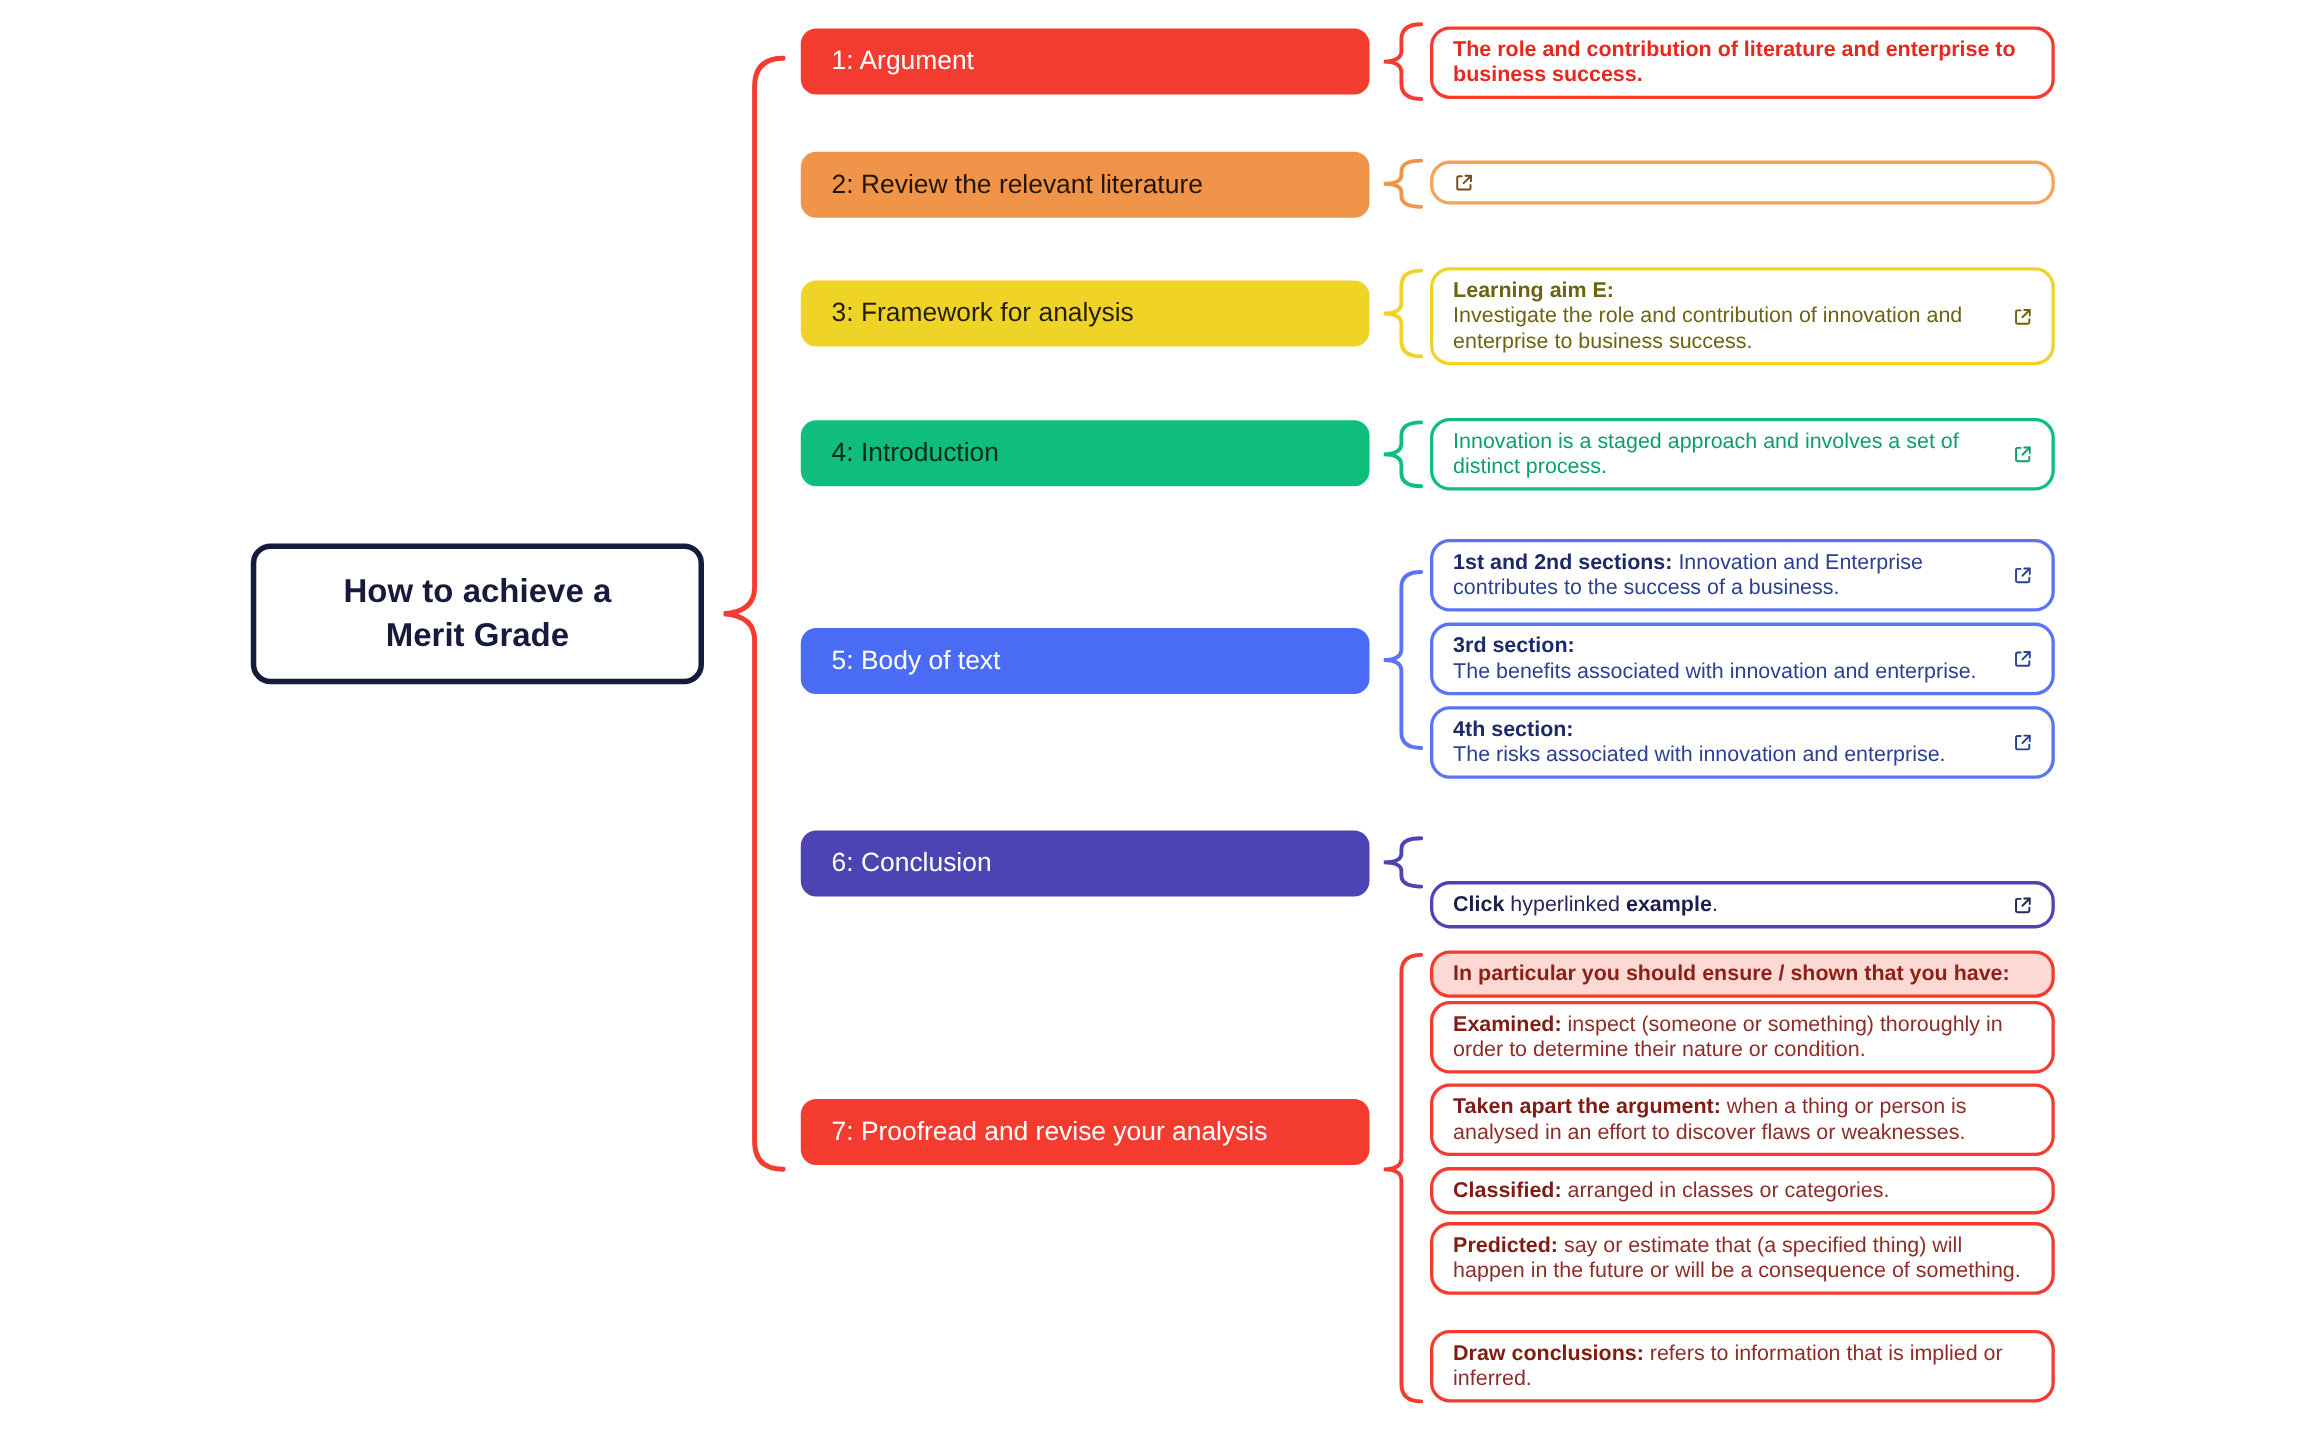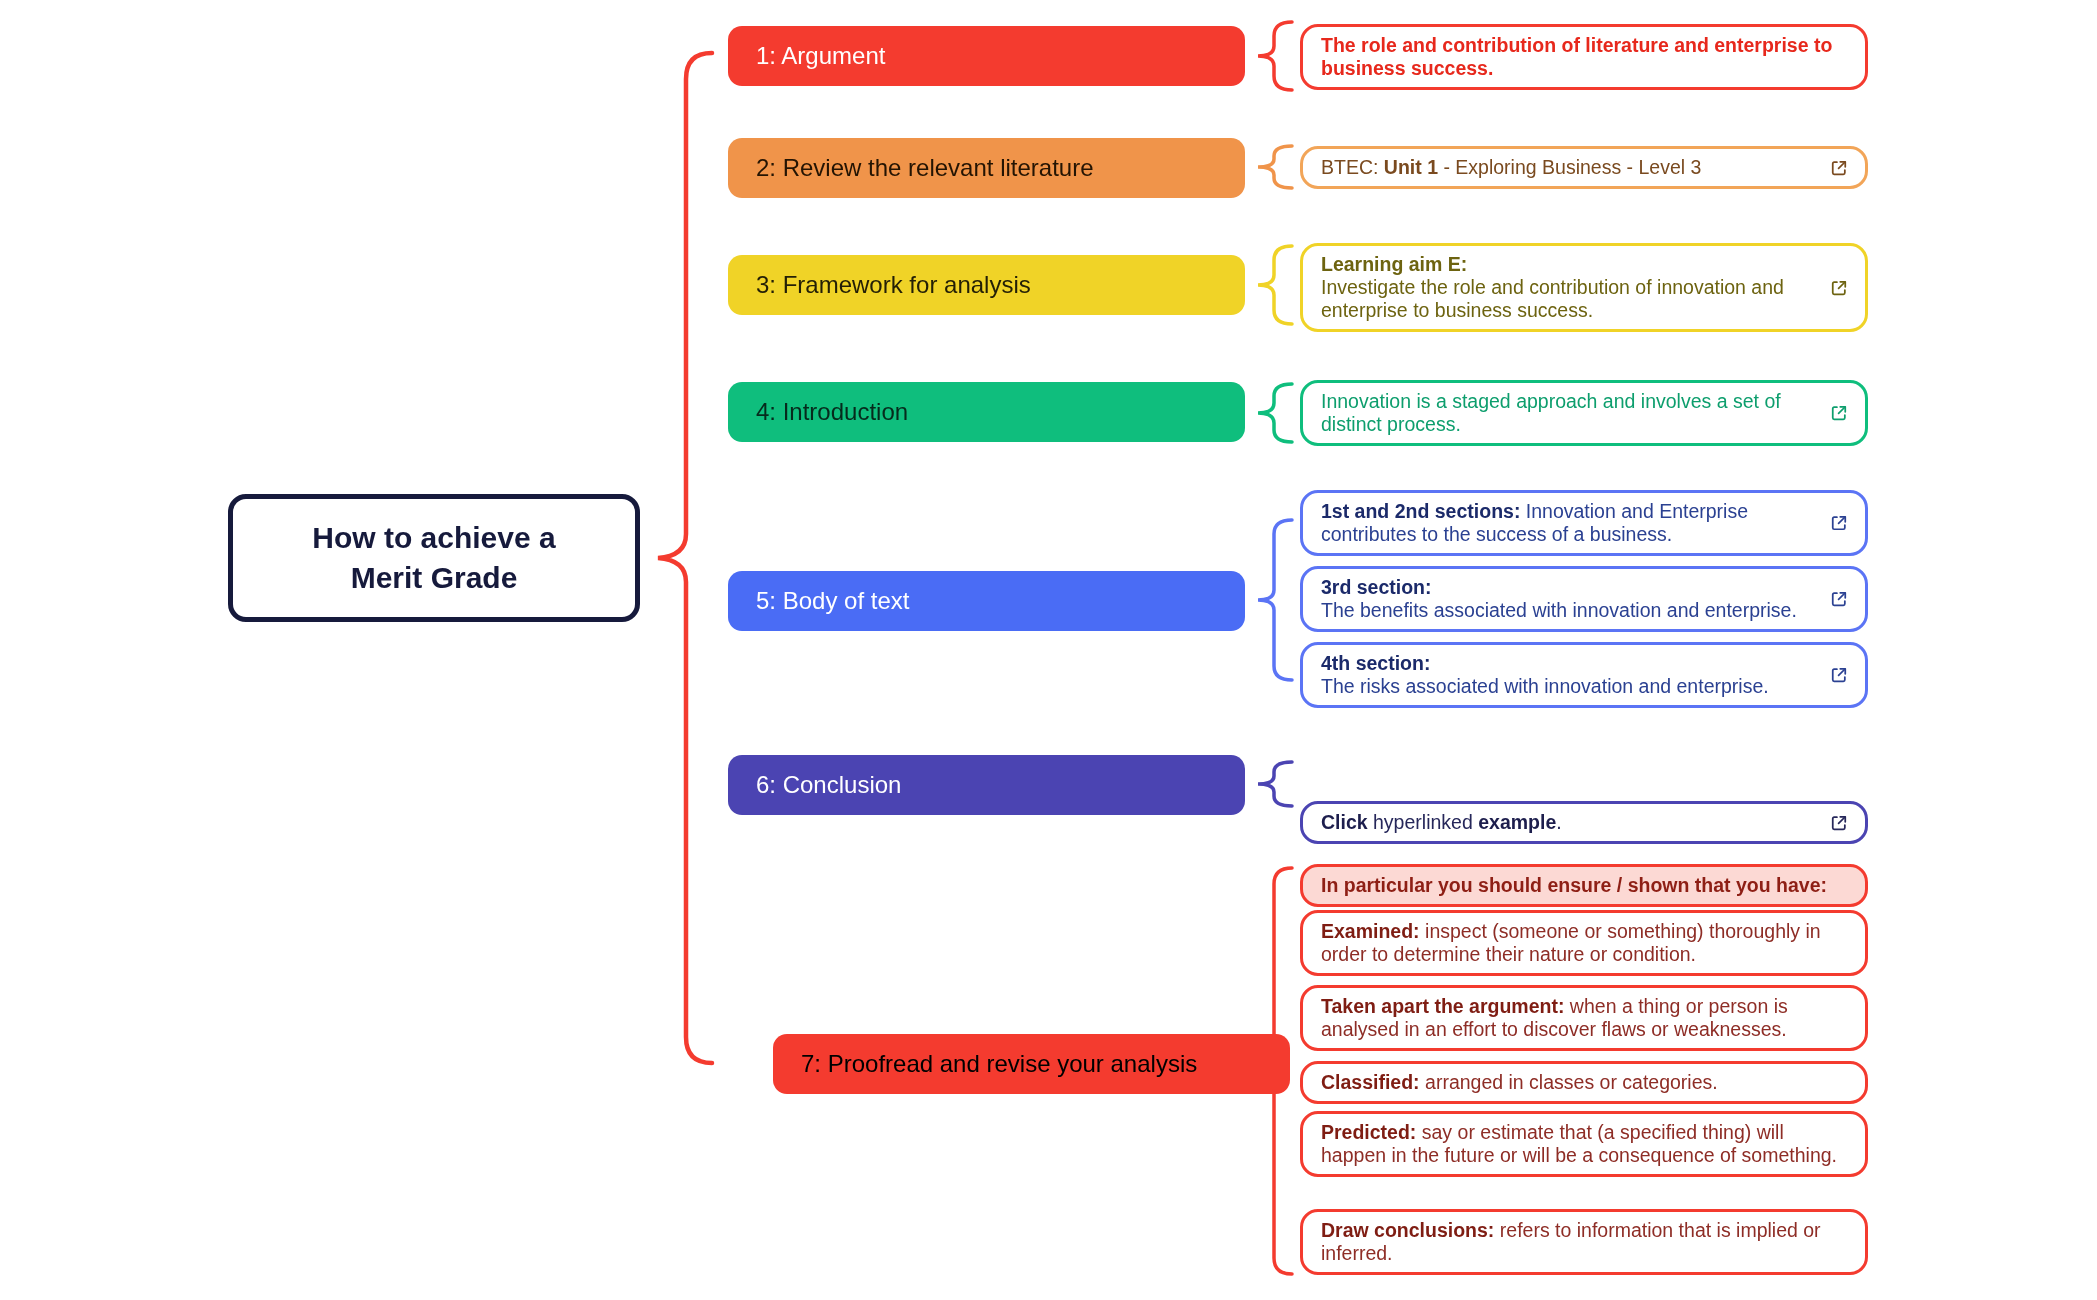--- a/index.html
+++ b/index.html
@@ -111,7 +111,6 @@
   </div>
 
   <div class="detail" id="d2">
-    <span class="txt"><span>BTEC: </span><span class="b">Unit 1</span><span> - Exploring Business - Level 3</span></span>
     <svg class="ext" viewBox="0 0 24 24" fill="none" stroke="currentColor" stroke-width="2.1" stroke-linecap="round" stroke-linejoin="round">
         <path d="M9.5 5H6.2C5.1 5 4.5 5.6 4.5 6.7V17.8C4.5 18.9 5.1 19.5 6.2 19.5H17.3C18.4 19.5 19 18.9 19 17.8V14.5"></path>
         <path d="M13.5 4.5H19.5V10.5"></path>

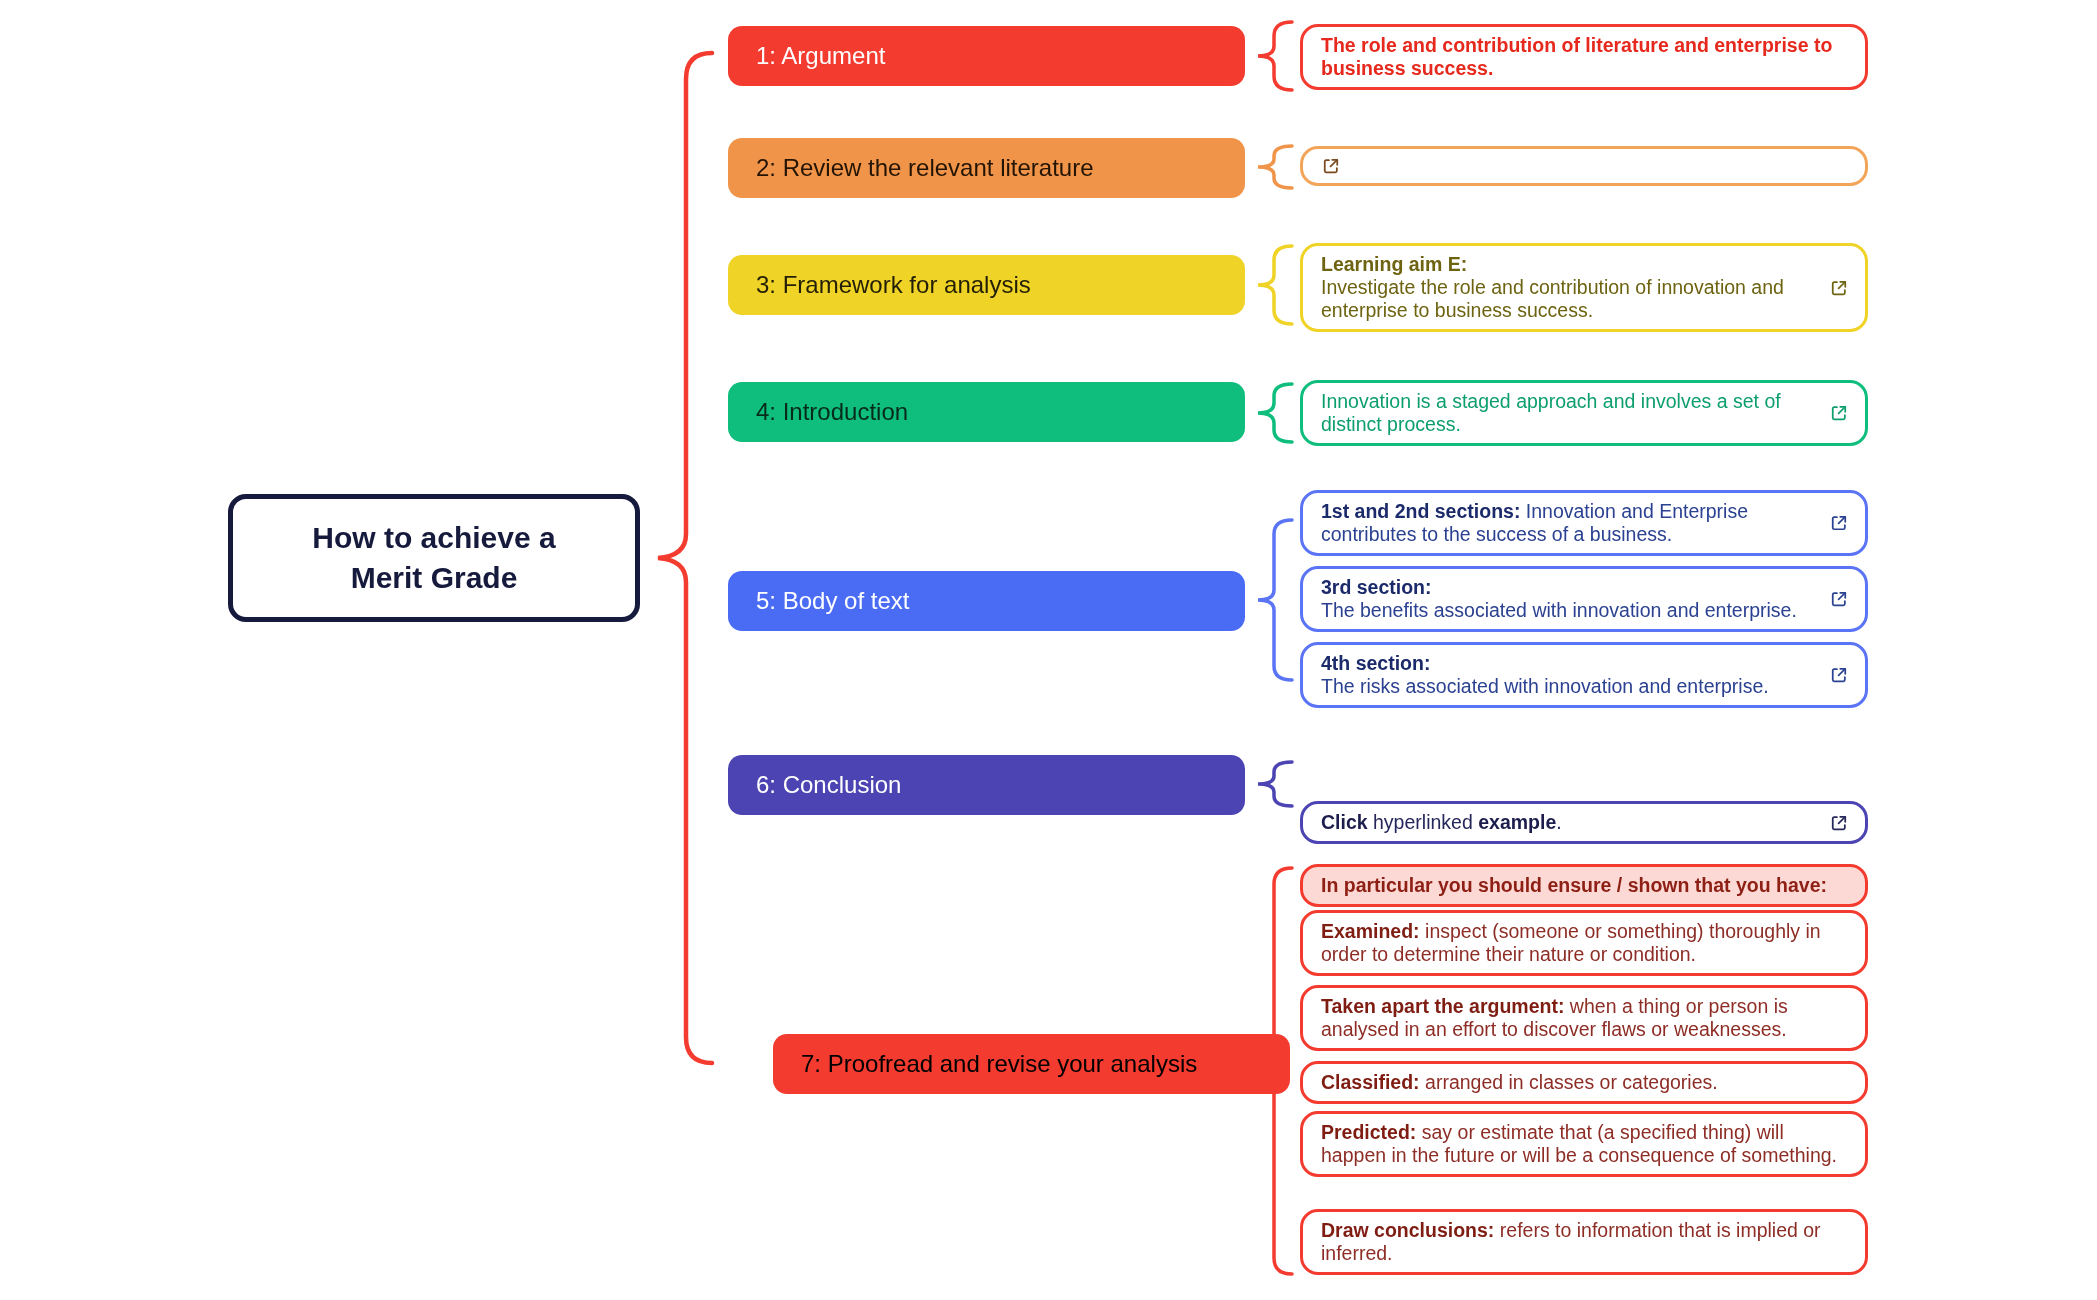--- a/index.html
+++ b/index.html
@@ -30,7 +30,7 @@
   #b4{top:382px;background:var(--green);color:#062a1c;}
   #b5{top:571px;background:var(--blue);color:#ffffff;}
   #b6{top:755px;background:var(--indigo);color:#ffffff;}
-  #b7{top:1034px;background:var(--red);color:#000000;margin-left:45px;}
+  #b7{top:999px;background:var(--red);color:#ffffff;}
 
   .detail{
     position:absolute;left:1300px;width:568px;box-sizing:border-box;

